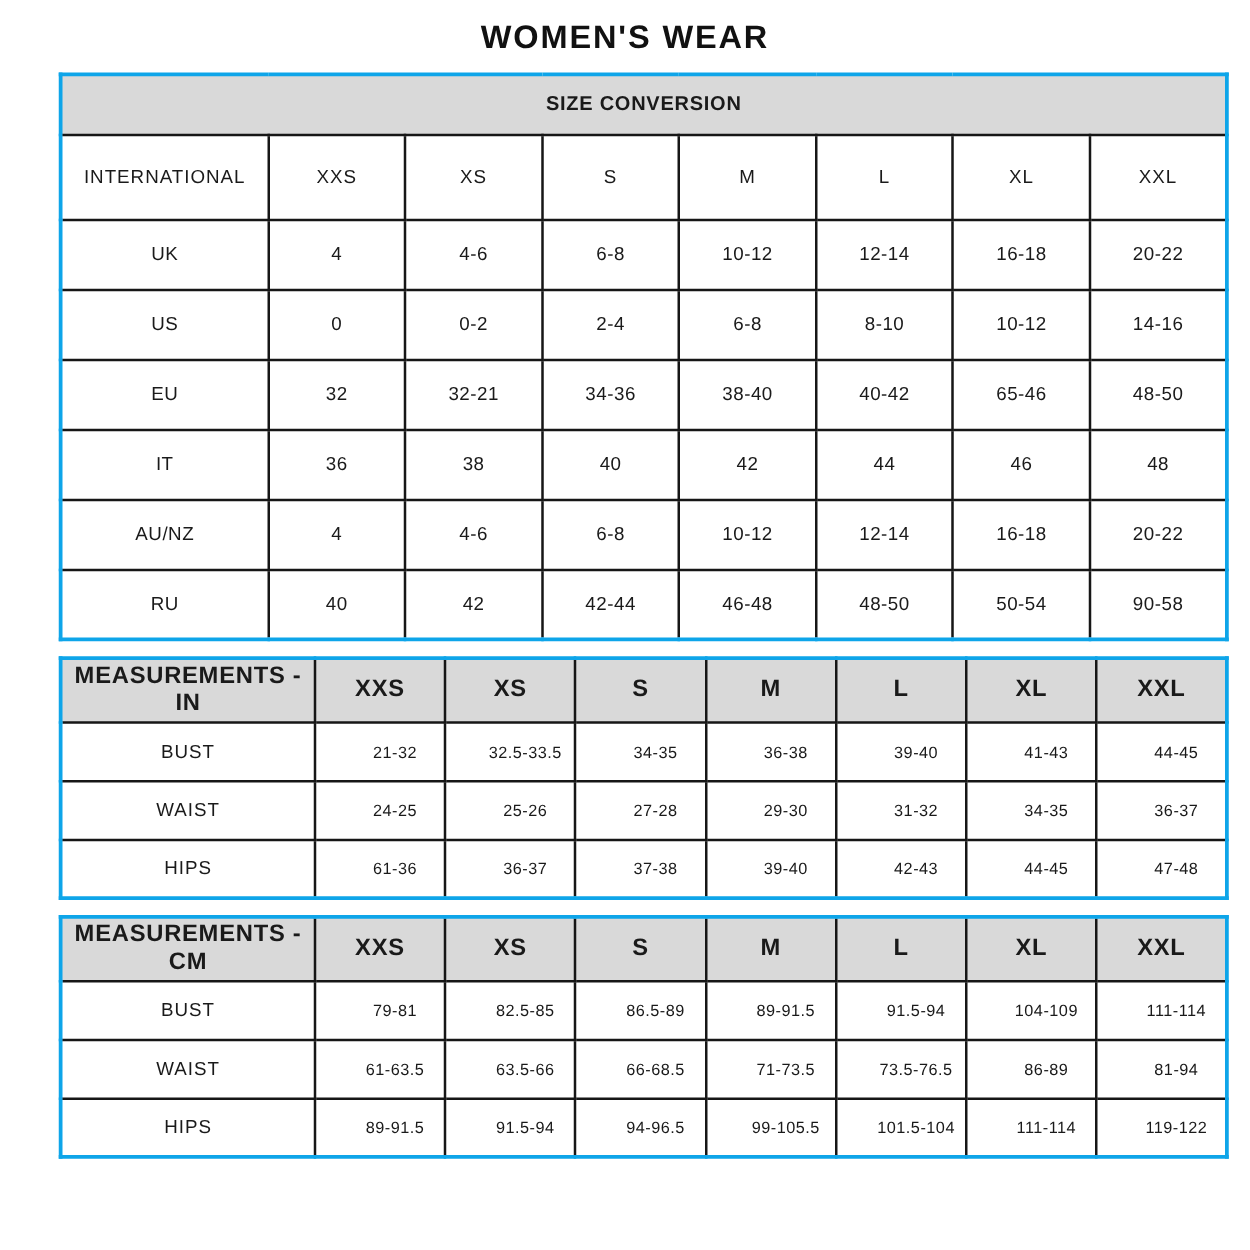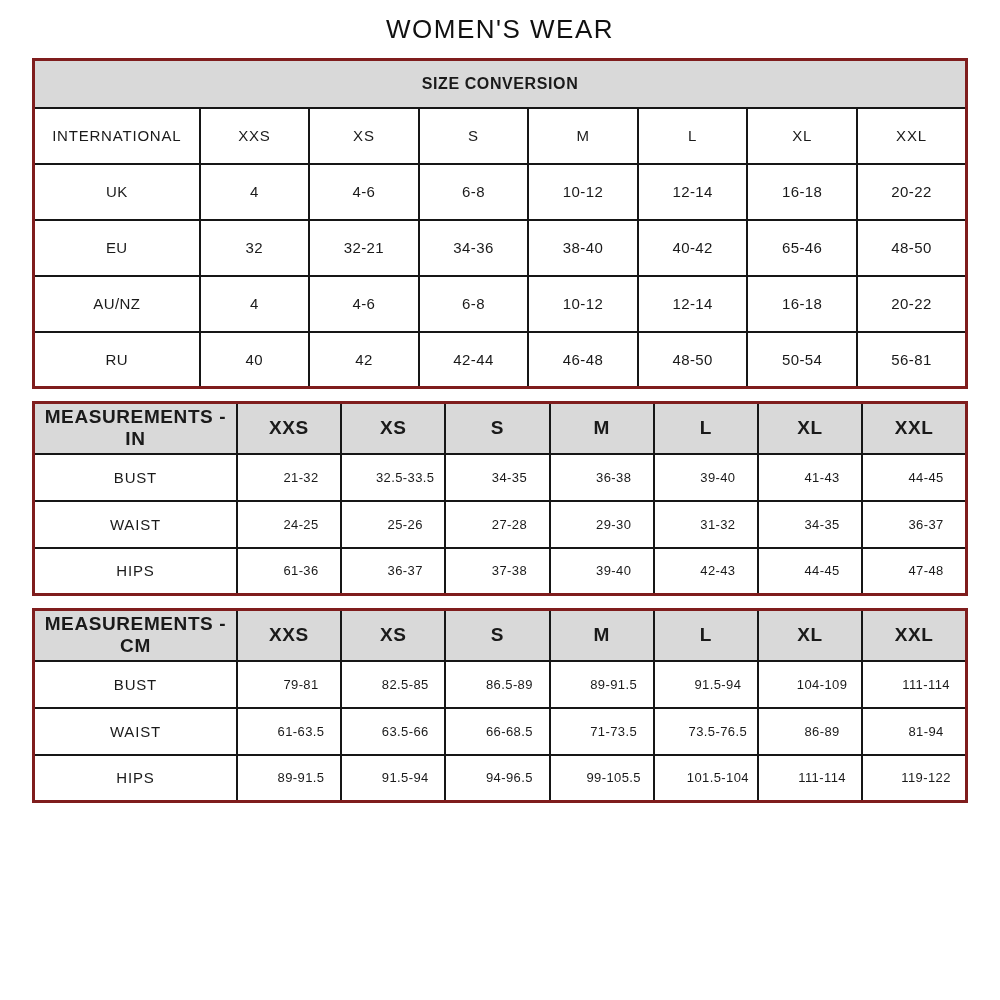--- a/index.html
+++ b/index.html
@@ -14,7 +14,7 @@
   h1 {
     text-align: center;
     font-size: 26px;
-    font-weight: 400;
+    font-weight: 700;
     letter-spacing: 1.5px;
     margin: 4px 0 13px 0;
     color: #111;

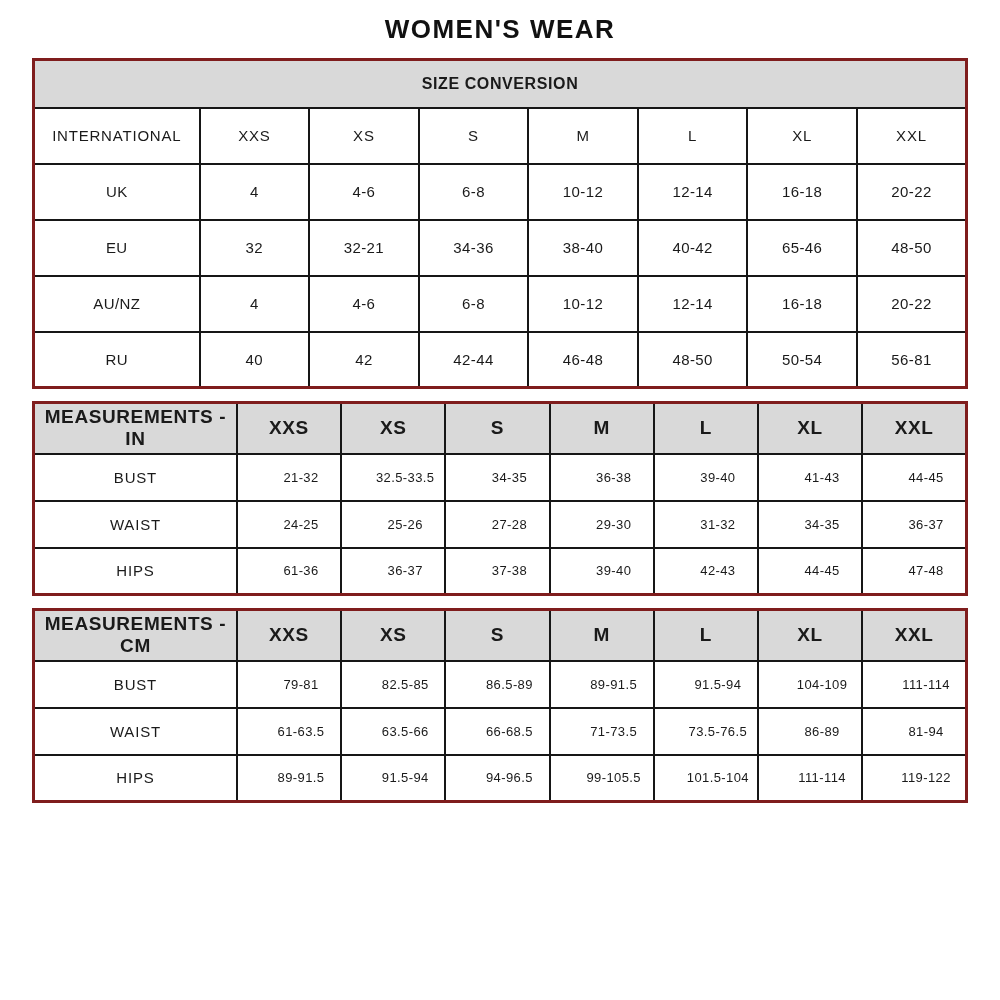--- a/index.html
+++ b/index.html
@@ -24,7 +24,8 @@
     border-collapse: collapse;
     table-layout: fixed;
     margin-bottom: 12px;
-    border: 3px solid #7f1d1d;
+    border: 3px solid #0ea5e9;
+    margin-left: 15px;
   }
   th, td {
     border: 2px solid #161616;

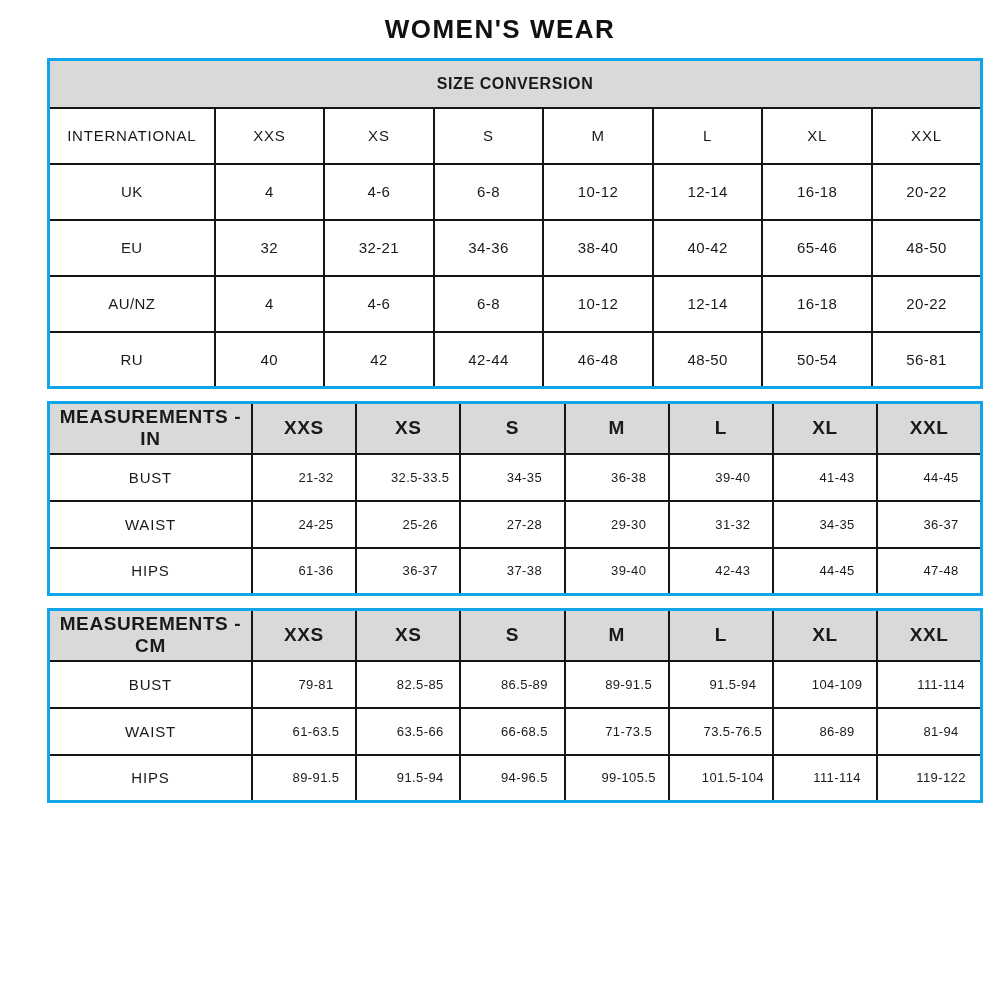--- a/index.html
+++ b/index.html
@@ -44,7 +44,7 @@
   }
   .t1 .cols th {
     background: #ffffff;
-    height: 56px;
+    height: 68px;
     font-size: 15px;
     letter-spacing: 0.8px;
   }

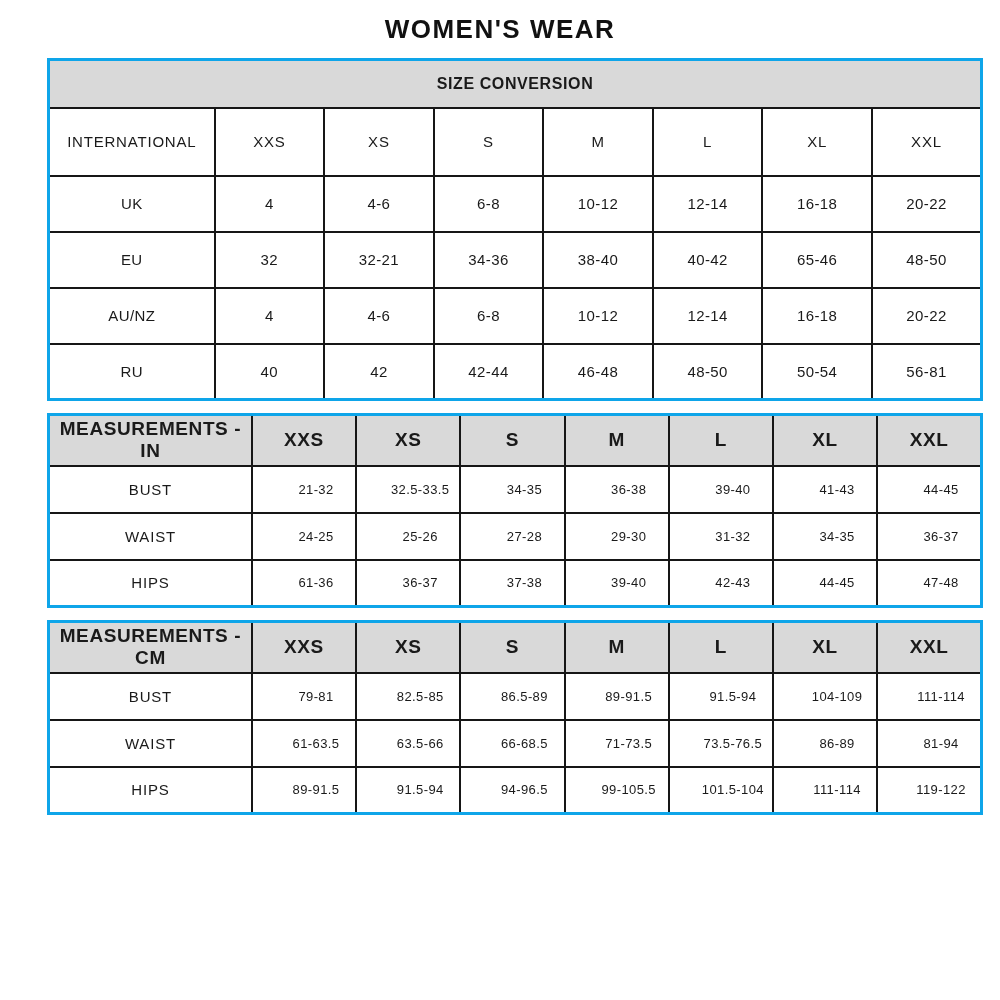--- a/index.html
+++ b/index.html
@@ -111,6 +111,16 @@
           <td>20-22</td>
         </tr>
         <tr>
+          <th>US</th>
+          <td>0</td>
+          <td>0-2</td>
+          <td>2-4</td>
+          <td>6-8</td>
+          <td>8-10</td>
+          <td>10-12</td>
+          <td>14-16</td>
+        </tr>
+        <tr>
           <th>EU</th>
           <td>32</td>
           <td>32-21</td>

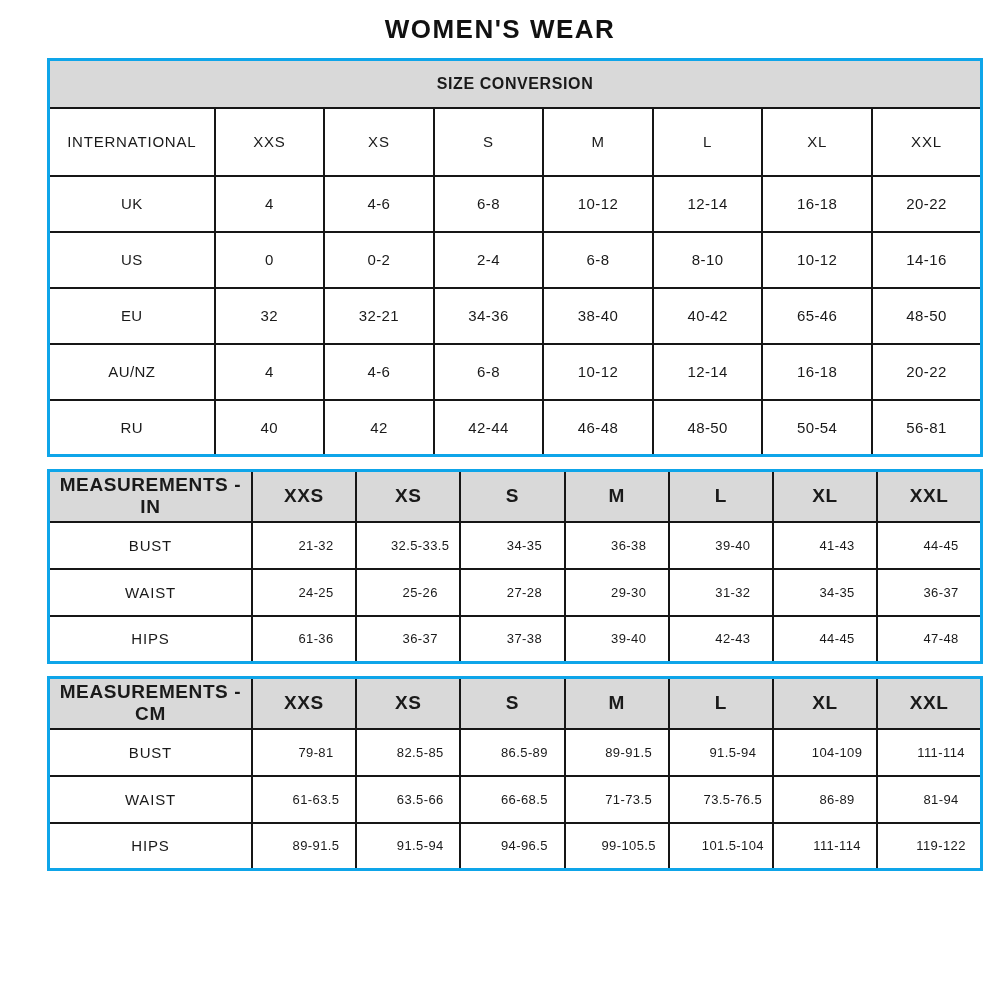--- a/index.html
+++ b/index.html
@@ -131,6 +131,16 @@
           <td>48-50</td>
         </tr>
         <tr>
+          <th>IT</th>
+          <td>36</td>
+          <td>38</td>
+          <td>40</td>
+          <td>42</td>
+          <td>44</td>
+          <td>46</td>
+          <td>48</td>
+        </tr>
+        <tr>
           <th>AU/NZ</th>
           <td>4</td>
           <td>4-6</td>

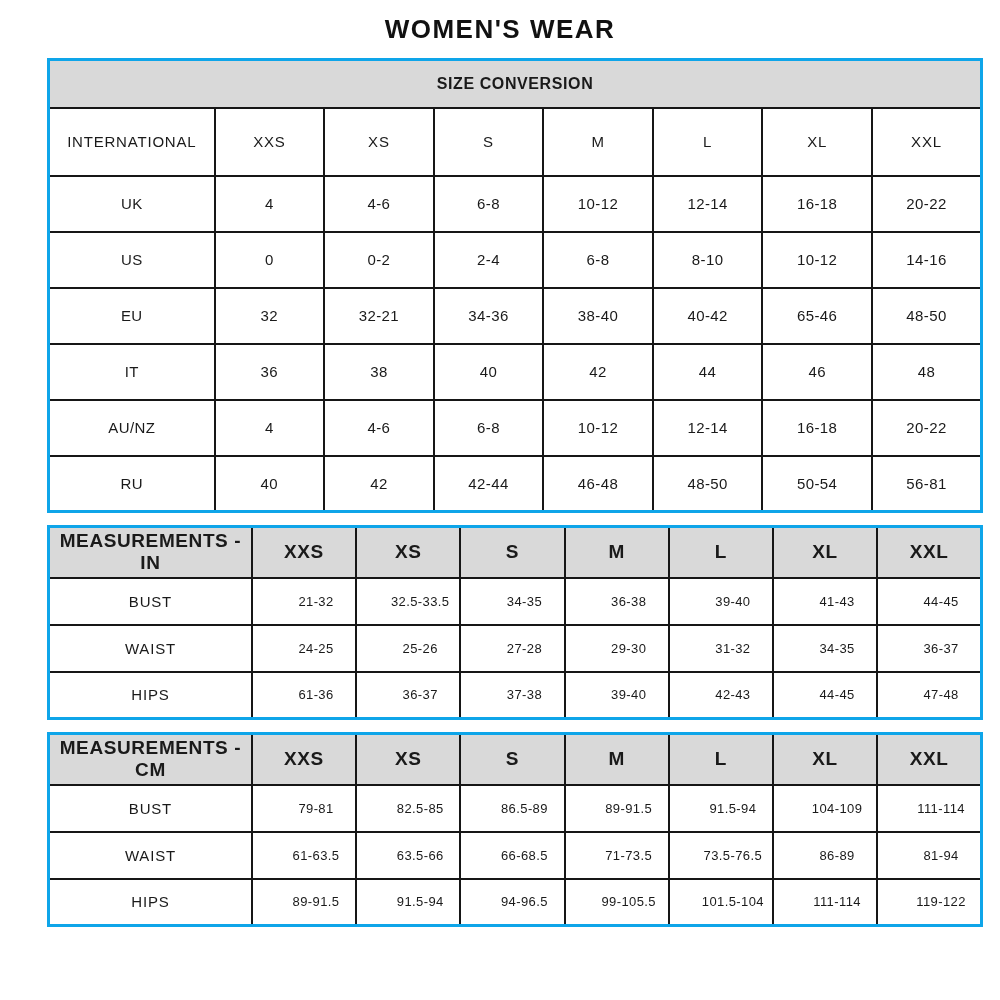--- a/index.html
+++ b/index.html
@@ -158,7 +158,7 @@
           <td>46-48</td>
           <td>48-50</td>
           <td>50-54</td>
-          <td>56-81</td>
+          <td>90-58</td>
         </tr>
       </tbody>
   </table>

